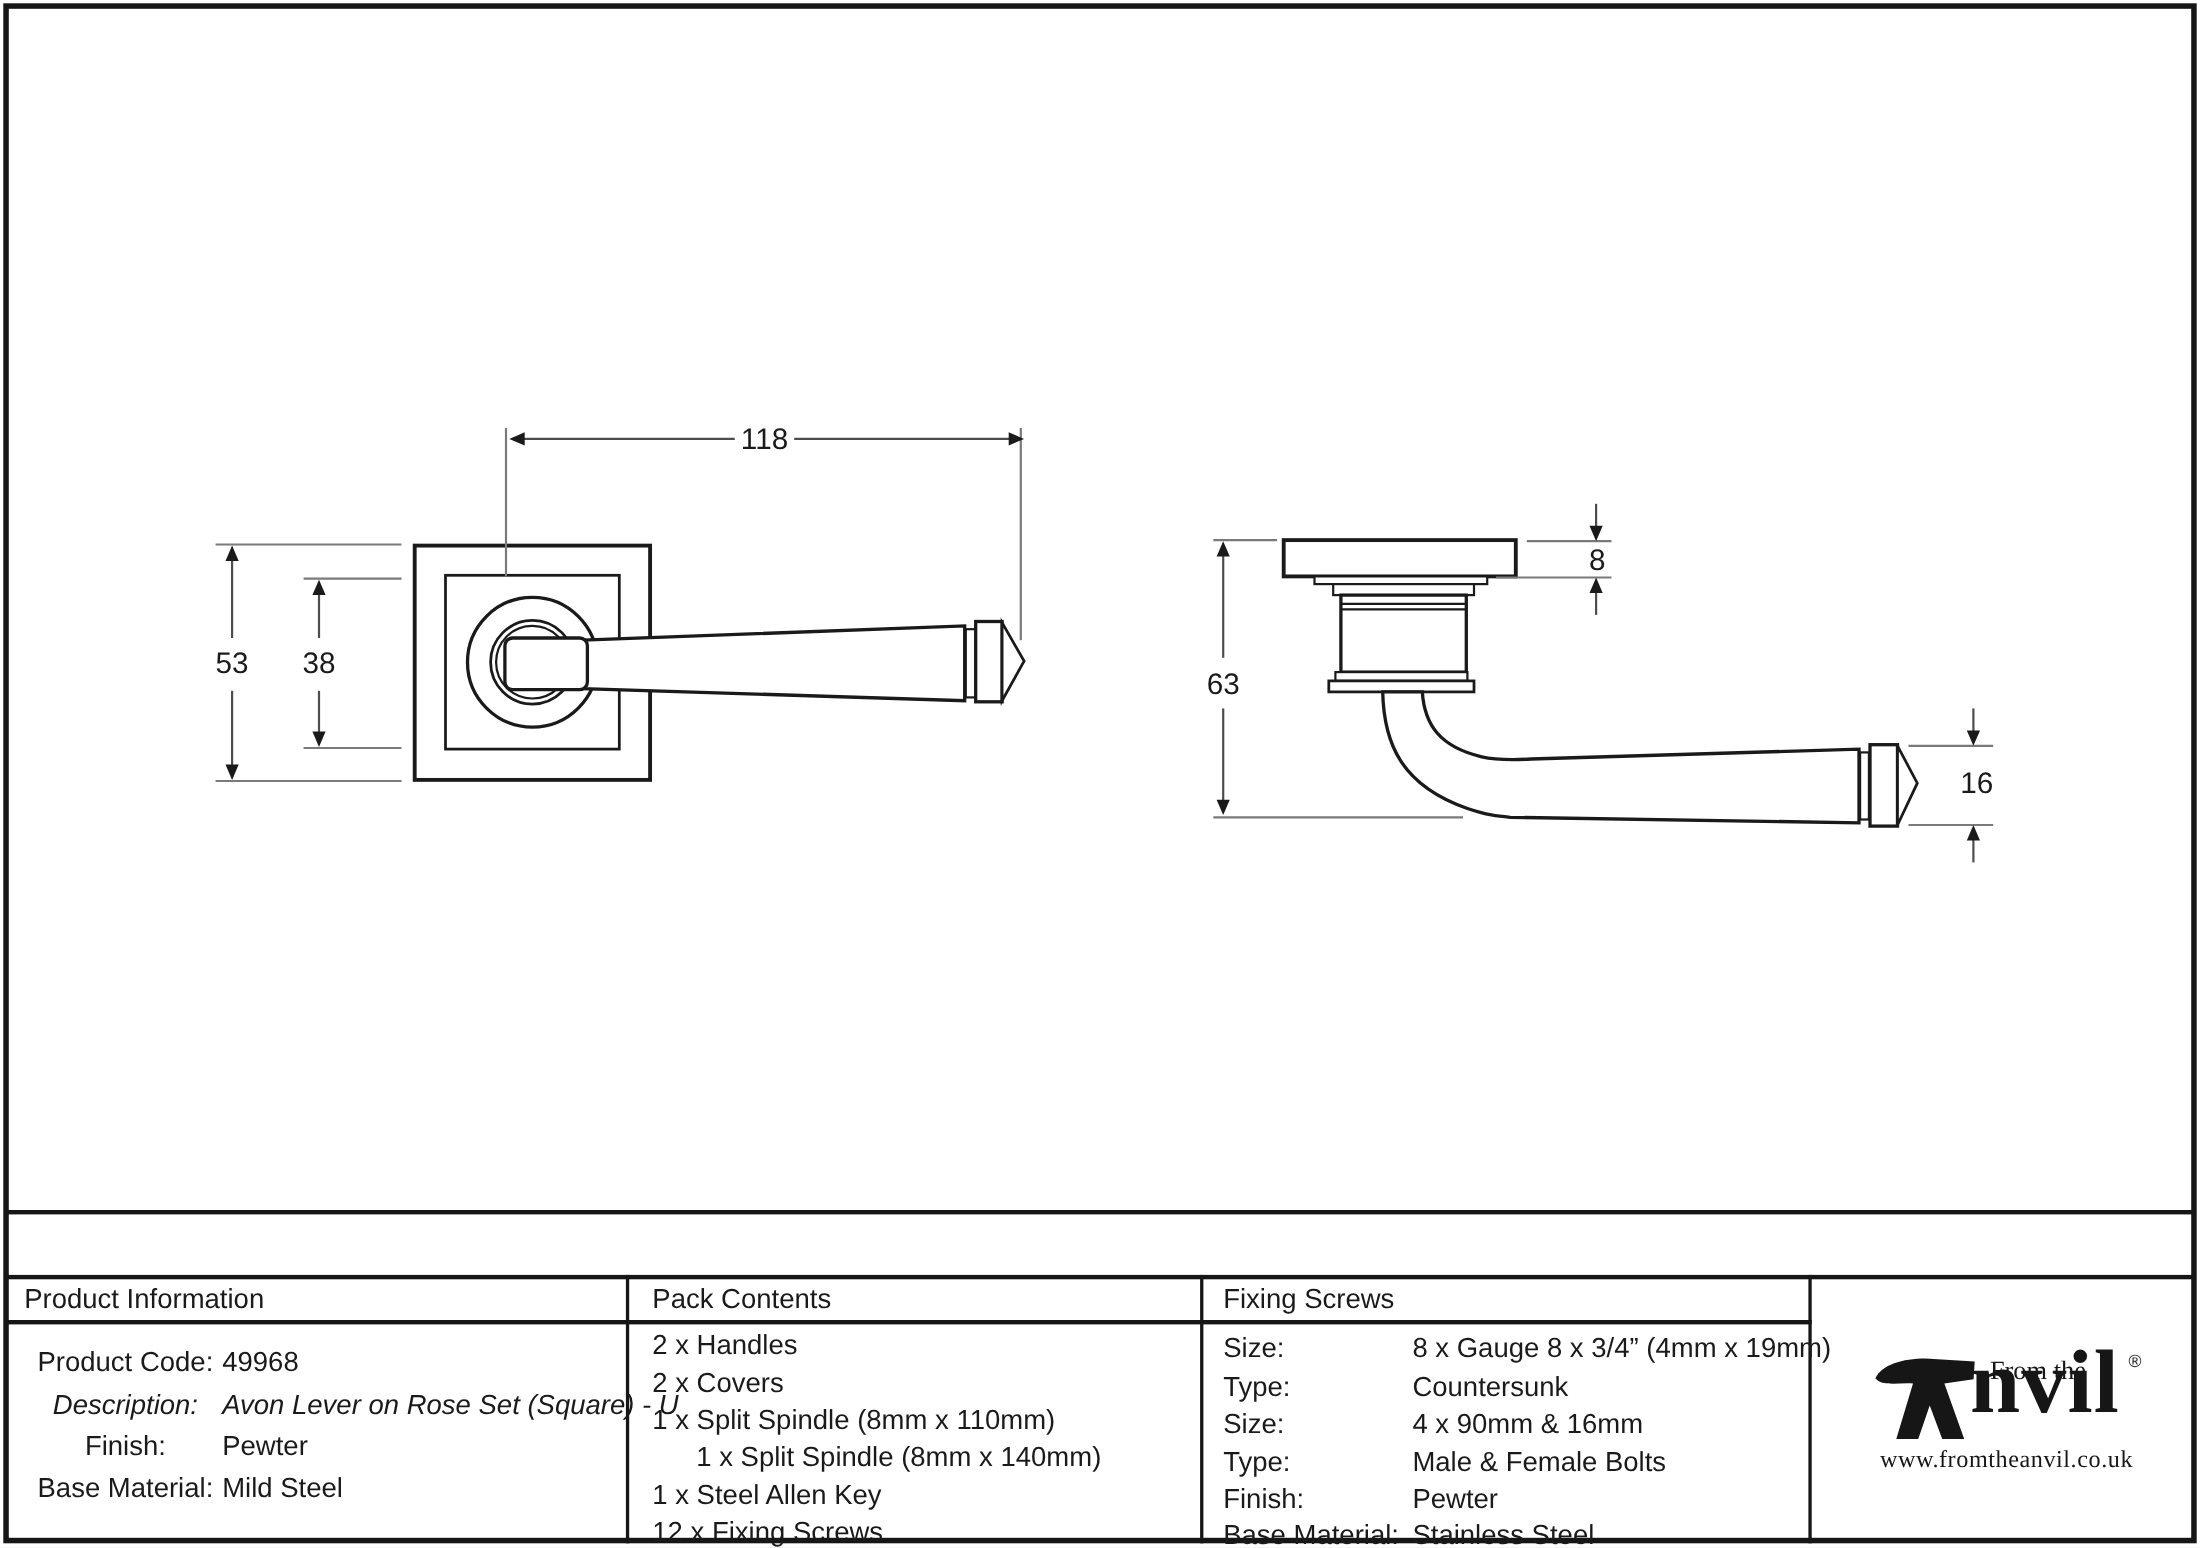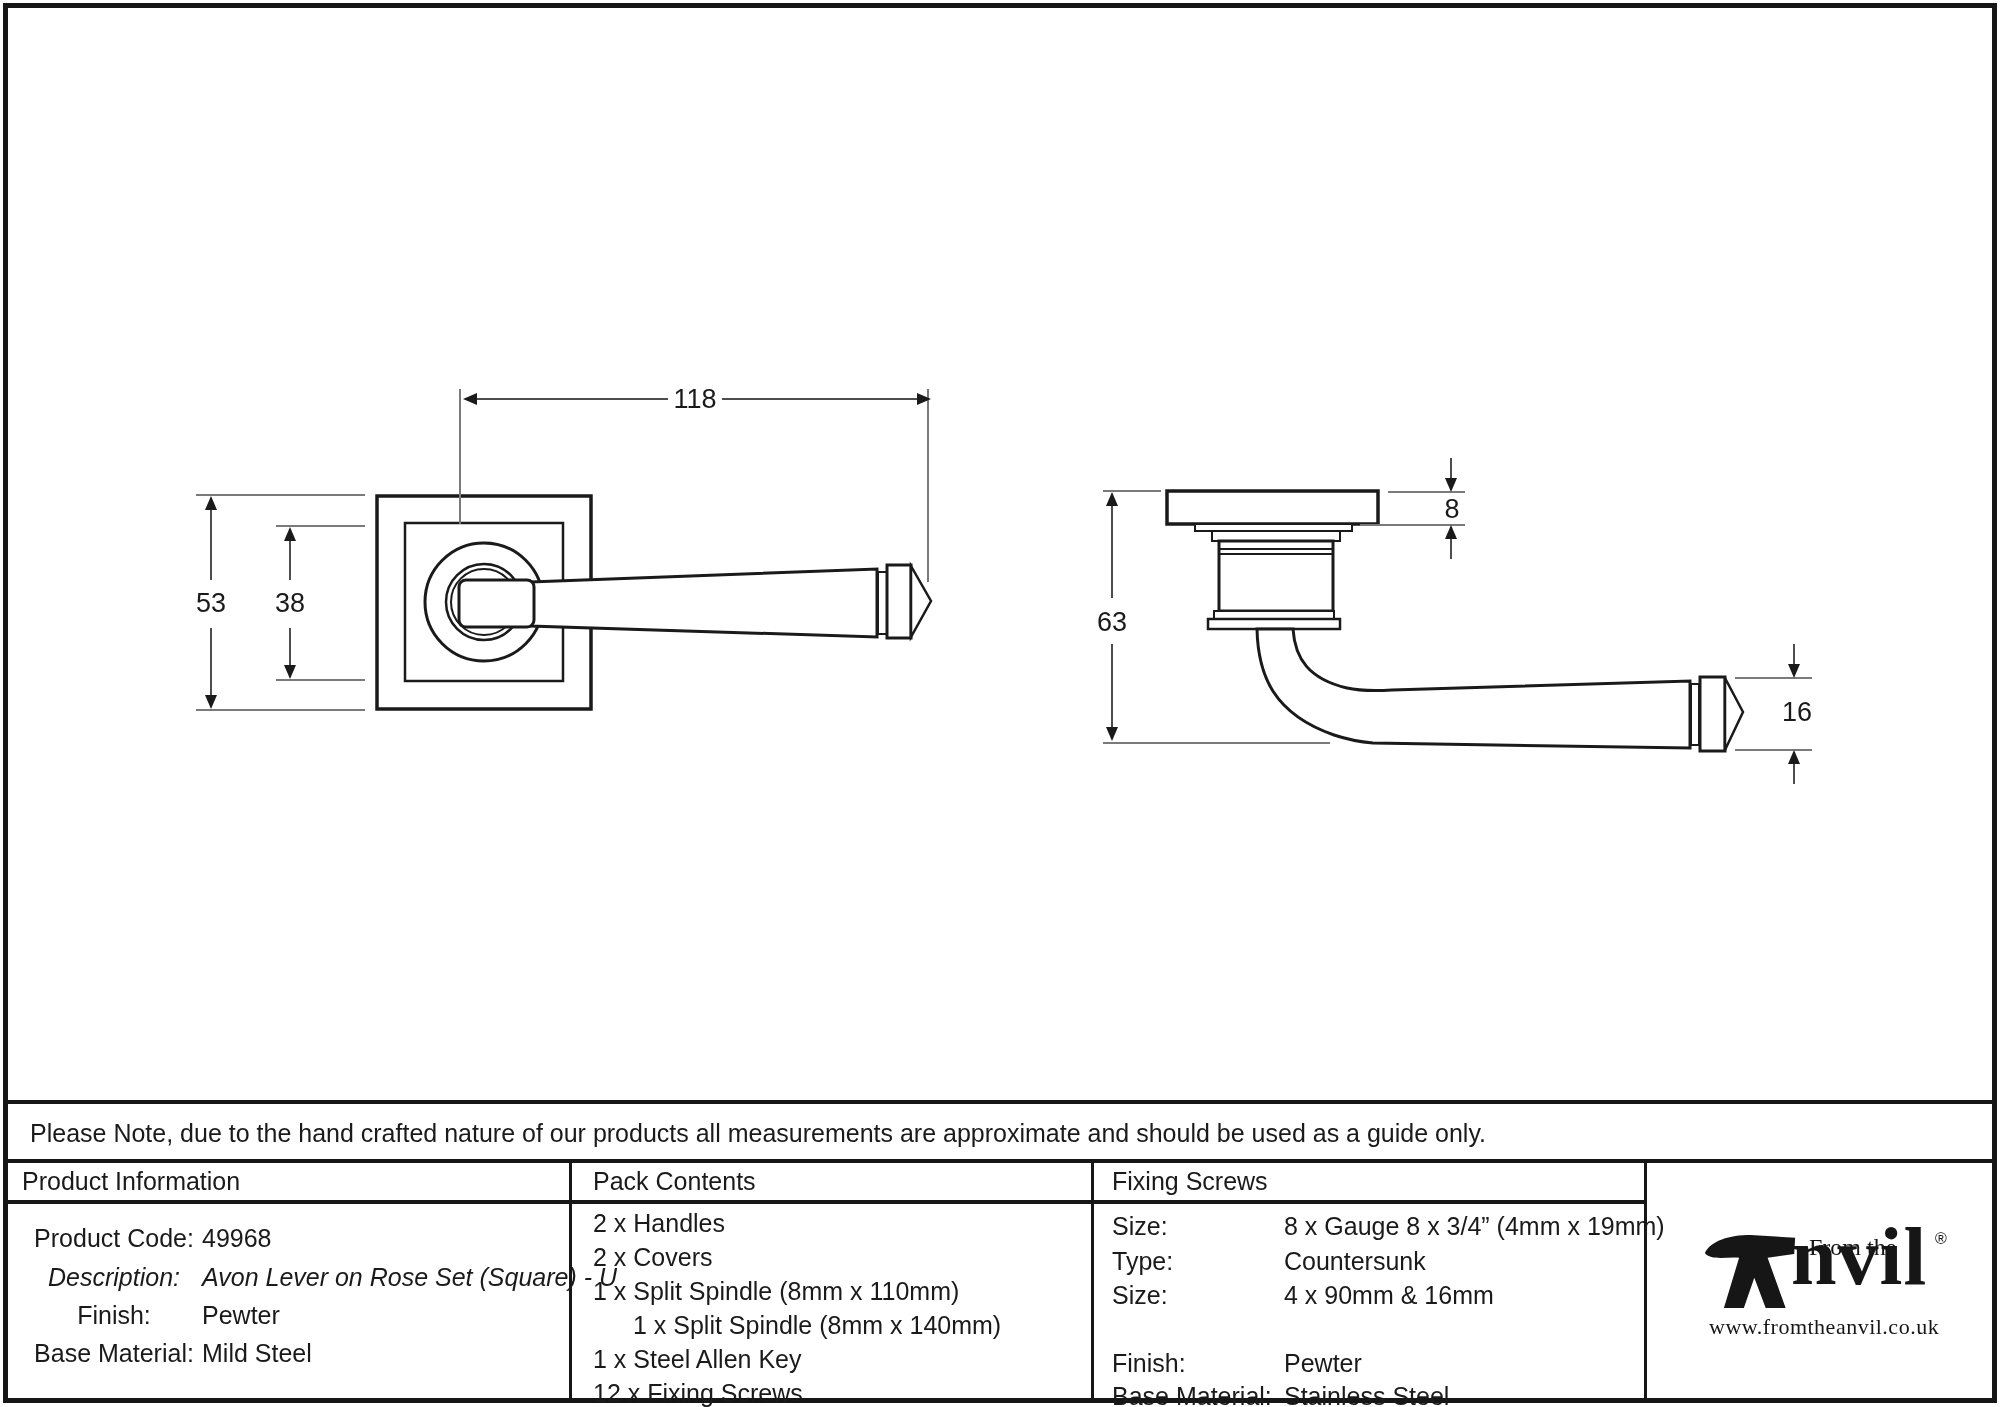--- a/index.html
+++ b/index.html
@@ -139,7 +139,6 @@
   <div class="vline" style="left:1091px;top:1159px;width:3px;height:244px;"></div>
   <div class="vline" style="left:1644px;top:1159px;width:3px;height:244px;"></div>
 
-  <div class="note-text">Please Note, due to the hand crafted nature of our products all measurements are approximate and should be used as a guide only.</div>
 
   <div class="col-header" style="left:22px;top:1167px;">Product Information</div>
   <div class="col-header" style="left:593px;top:1167px;">Pack Contents</div>

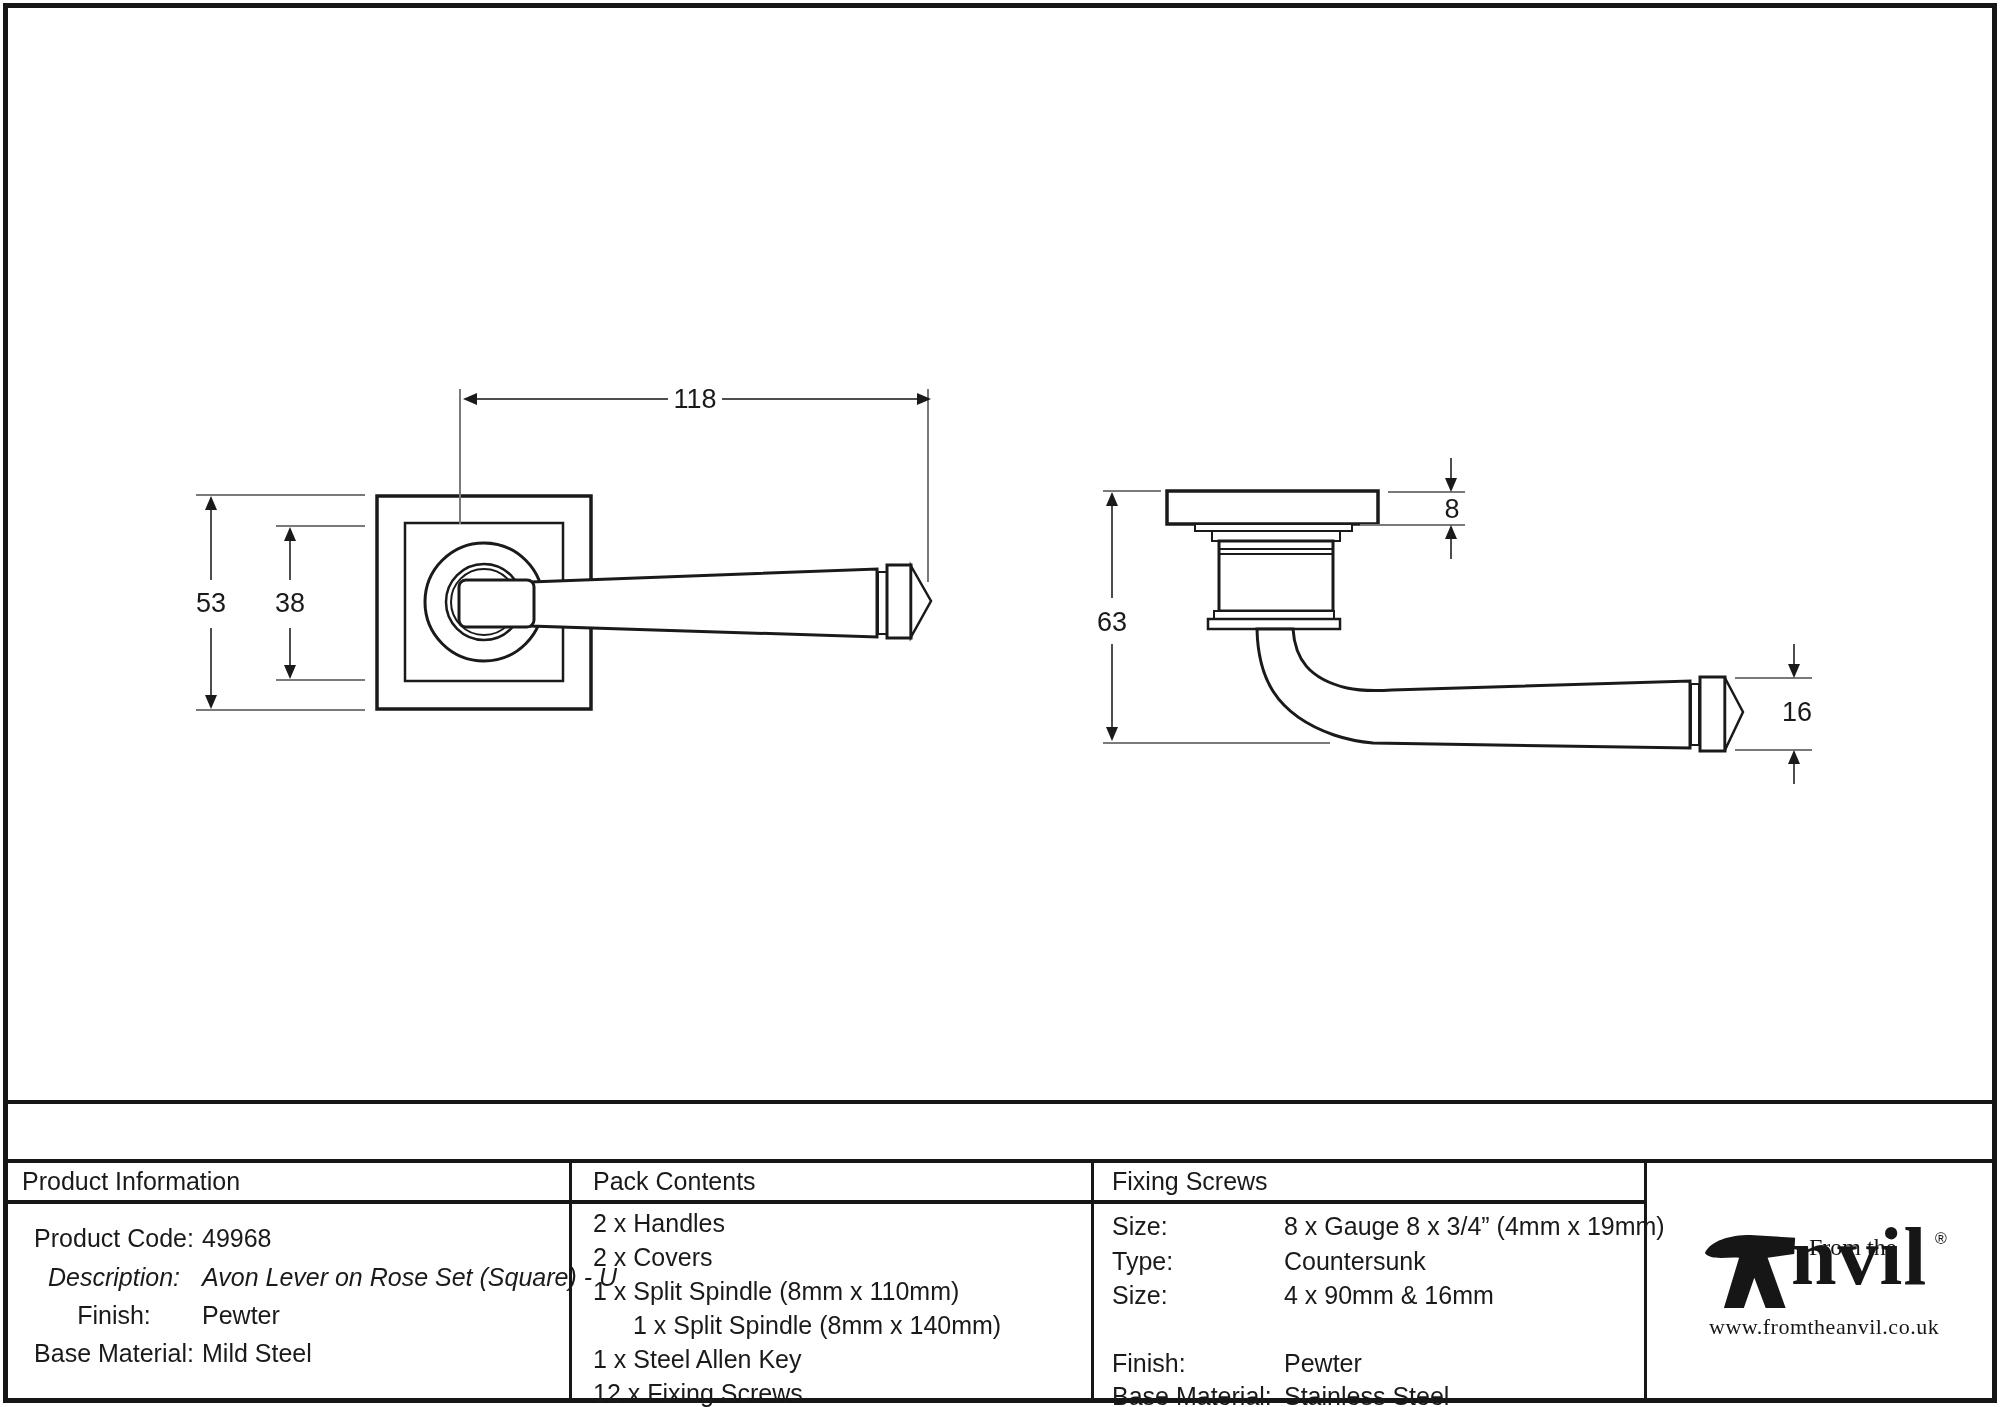--- a/index.html
+++ b/index.html
@@ -173,6 +173,9 @@
   <div class="cell-row fs-row" style="top:1281px;">
     <span class="fs-label">Size:</span><span class="fs-value">4 x 90mm &amp; 16mm</span>
   </div>
+  <div class="cell-row fs-row" style="top:1315px;">
+    <span class="fs-label">Type:</span><span class="fs-value">Male &amp; Female Bolts</span>
+  </div>
   <div class="cell-row fs-row" style="top:1349px;">
     <span class="fs-label">Finish:</span><span class="fs-value">Pewter</span>
   </div>

